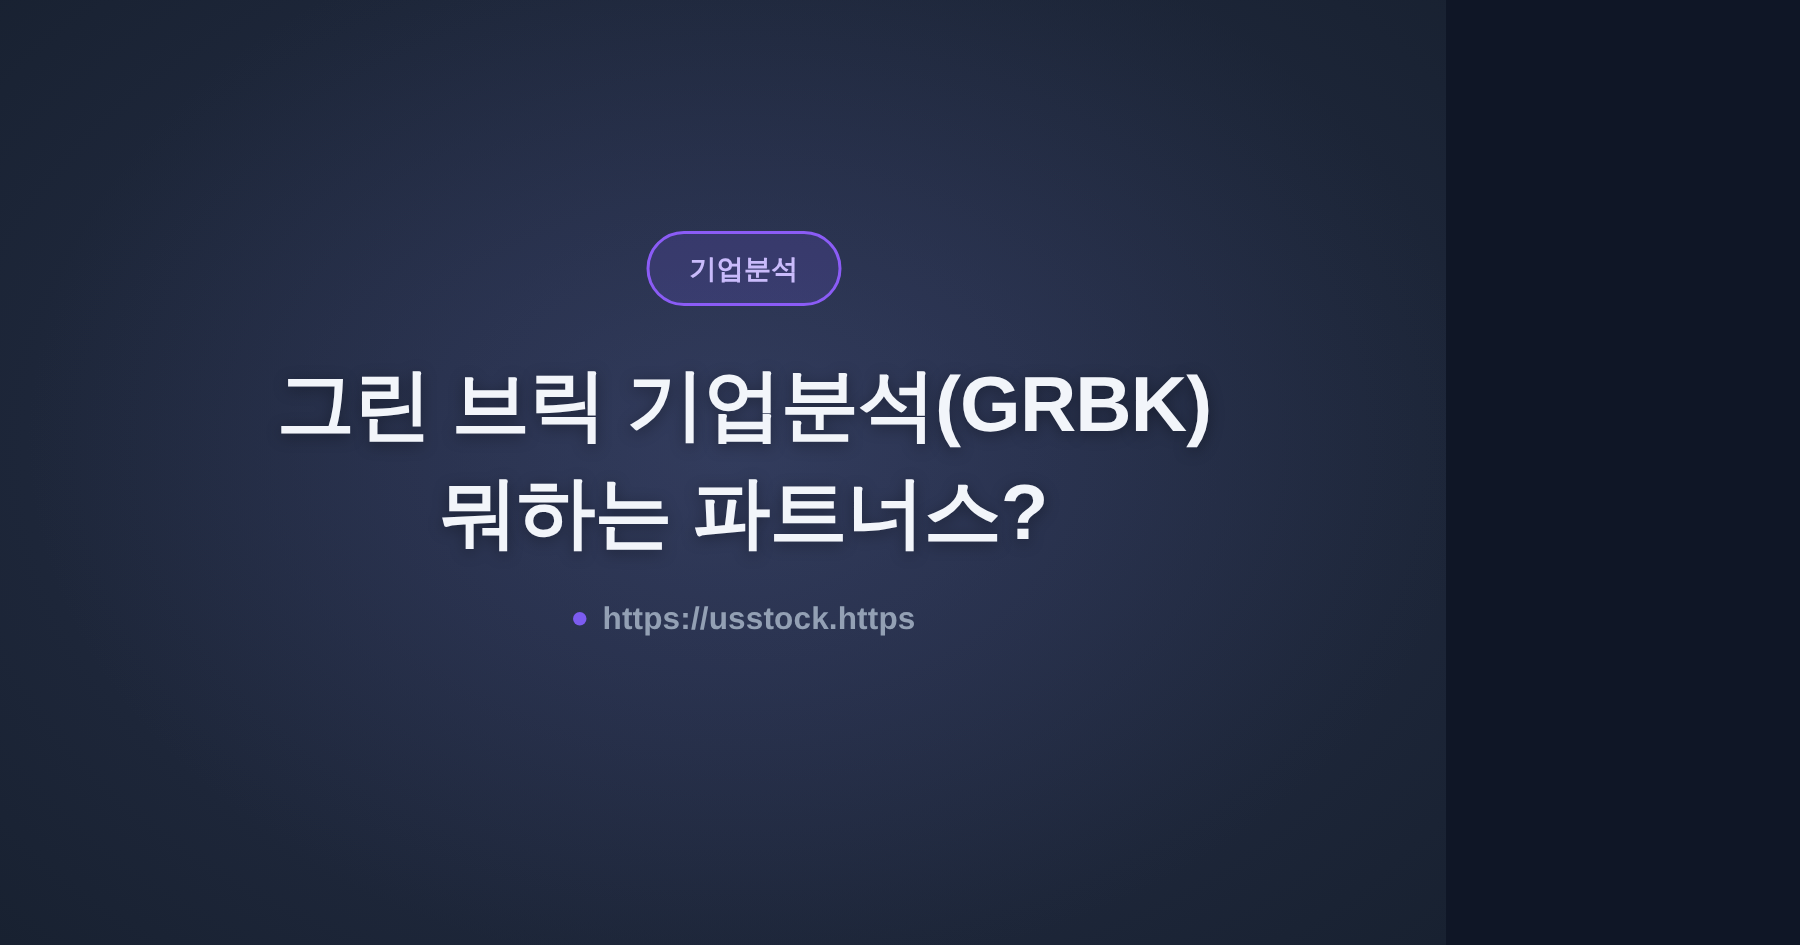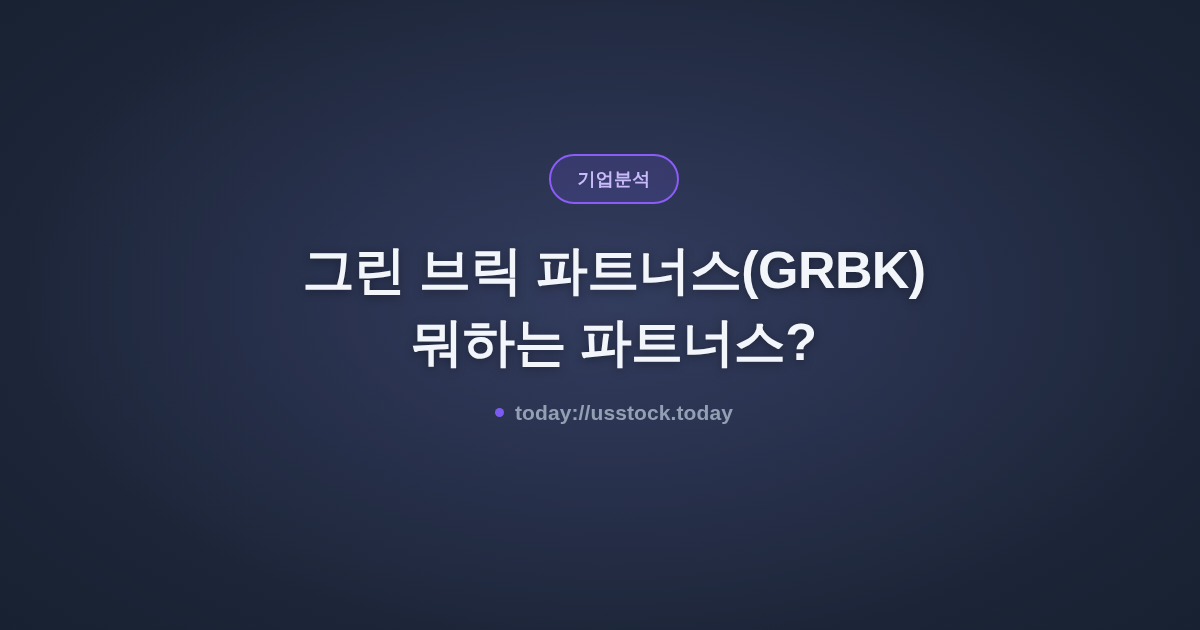--- a/index.html
+++ b/index.html
@@ -17,7 +17,7 @@
 
   #og-card {
     position: relative;
-    width: 1200px;
+    width: 964px;
     height: 630px;
     box-sizing: border-box;
     background-color: #131b2b;

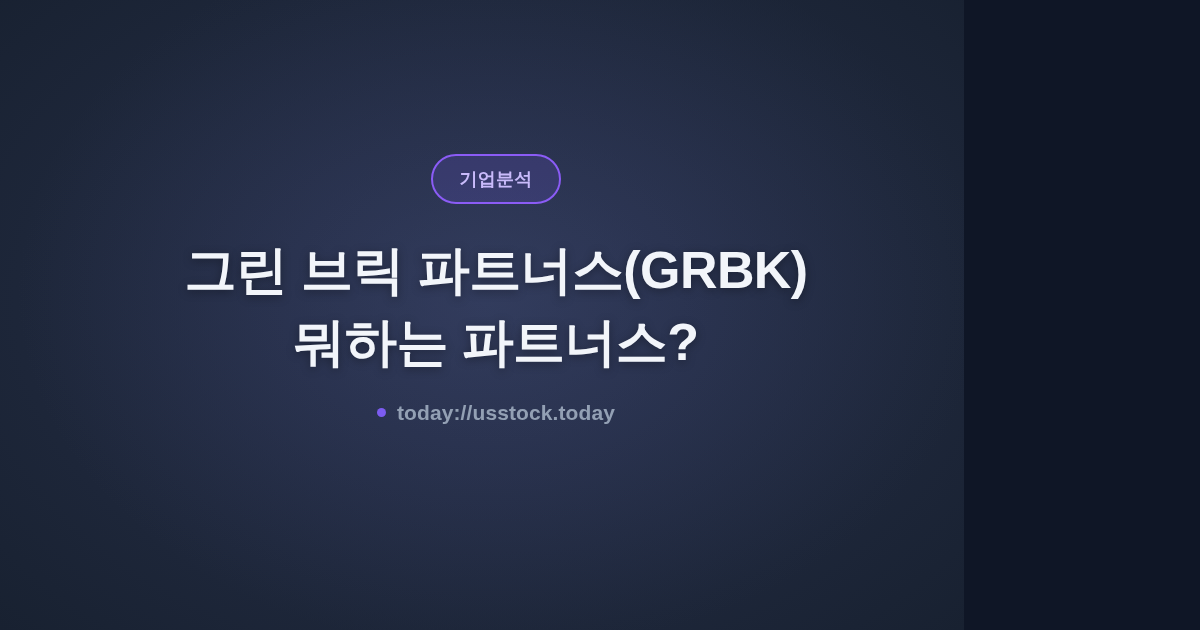--- a/index.html
+++ b/index.html
@@ -115,7 +115,7 @@
     <div class="badge">기업분석</div>
 
     <h1 class="title">
-      <span class="title-line">그린 브릭 파트너스(GRBK)</span>
+      <span class="title-line">그린 브릭 기업분석(GRBK)</span>
       <span class="title-line">뭐하는 파트너스?</span>
     </h1>
 

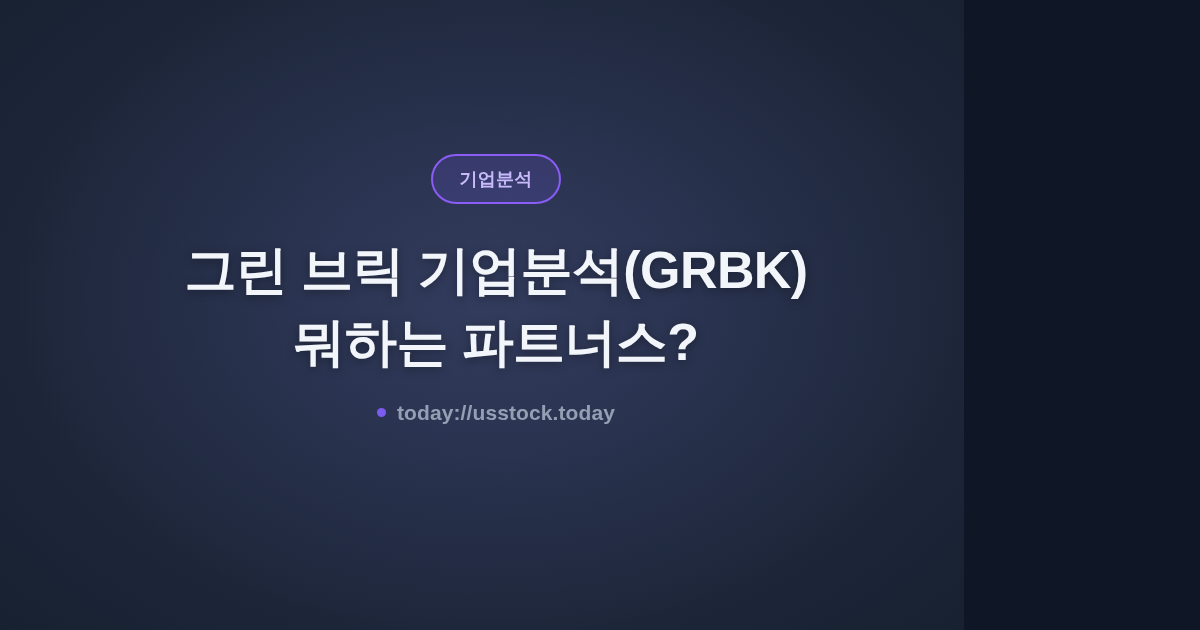--- a/index.html
+++ b/index.html
@@ -121,7 +121,7 @@
 
     <div class="site-row">
       <span class="bullet-dot"></span>
-      <span class="site-url">today://usstock.today</span>
+      <span class="site-url">https://usstock.https</span>
     </div>
 
   </div>

